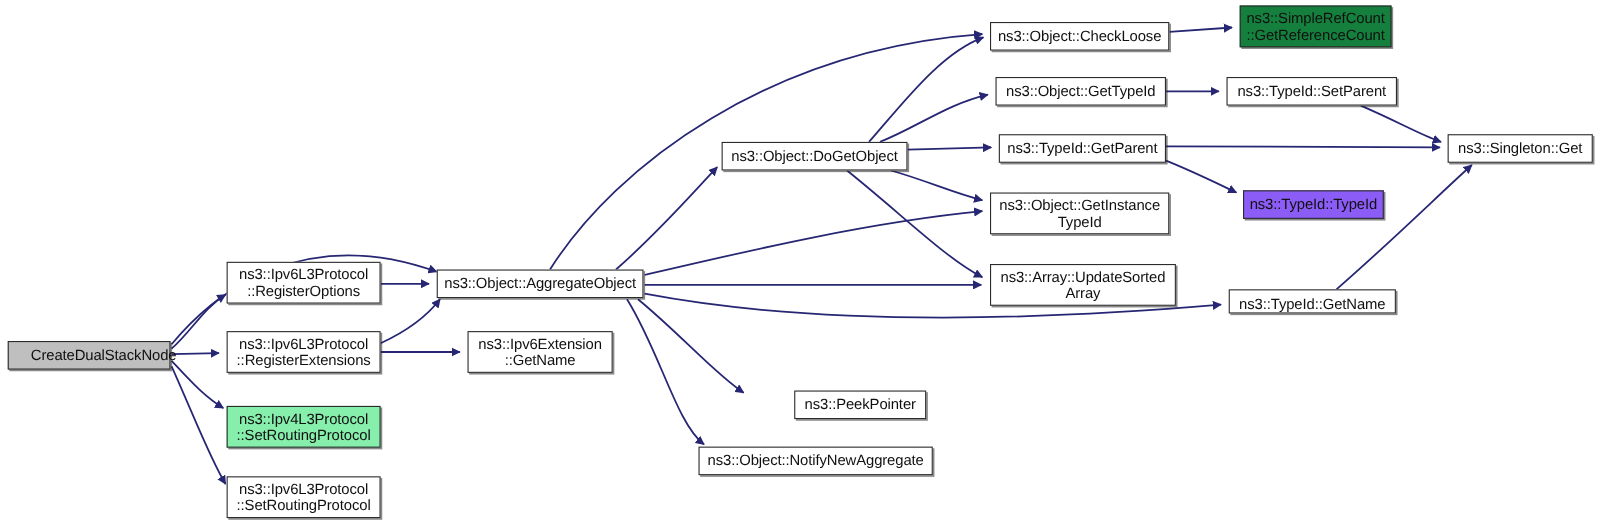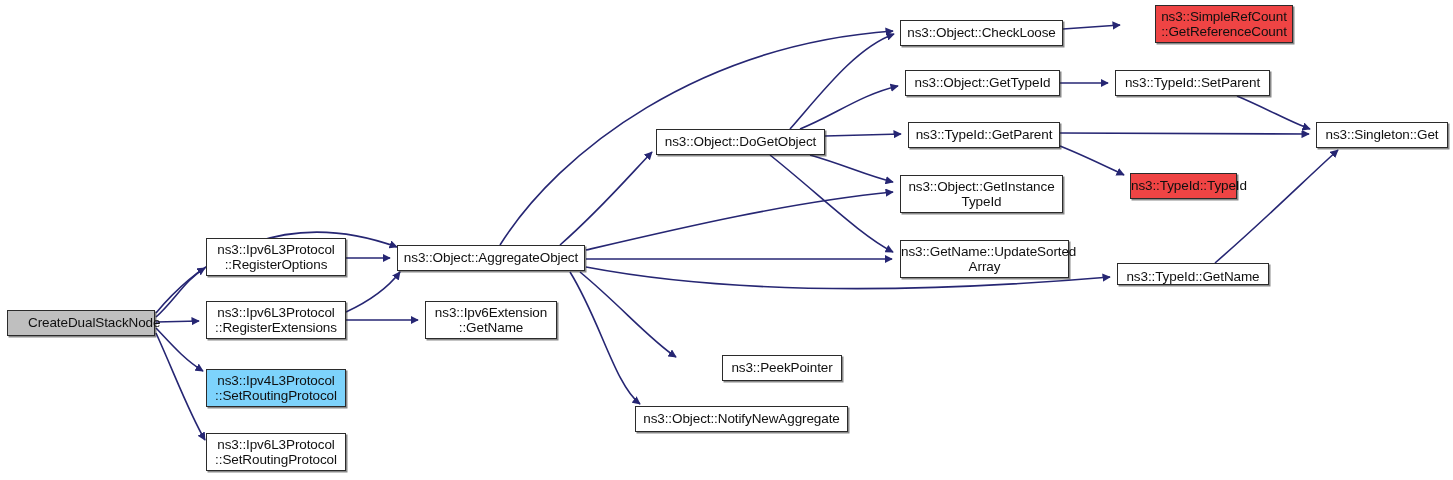--- a/index.html
+++ b/index.html
@@ -109,7 +109,7 @@
 TypeId</span></div>
       <div class="node" style="left: 900px; top: 240px; width: 169px; height: 38px; background: rgb(255, 255, 255); border-color: rgb(43, 43, 43);"><span>ns3::GetName::UpdateSorted
 Array</span></div>
-      <div class="node" style="left: 1155px; top: 5px; width: 138px; height: 38px; background: #ef4444; border-color: rgb(43, 43, 43);"><span>ns3::SimpleRefCount
+      <div class="node" style="left: 1127px; top: 5px; width: 138px; height: 38px; background: #15803d; border-color: rgb(43, 43, 43);"><span>ns3::SimpleRefCount
 ::GetReferenceCount</span></div>
       <div class="node" style="left: 1115px; top: 70px; width: 155px; height: 26px; background: rgb(255, 255, 255); border-color: rgb(43, 43, 43);"><span>ns3::TypeId::SetParent</span></div>
       <div class="node" style="left: 1130px; top: 173px; width: 107px; height: 26px; background: #ef4444; border-color: rgb(43, 43, 43);"><span>ns3::TypeId::TypeId</span></div>

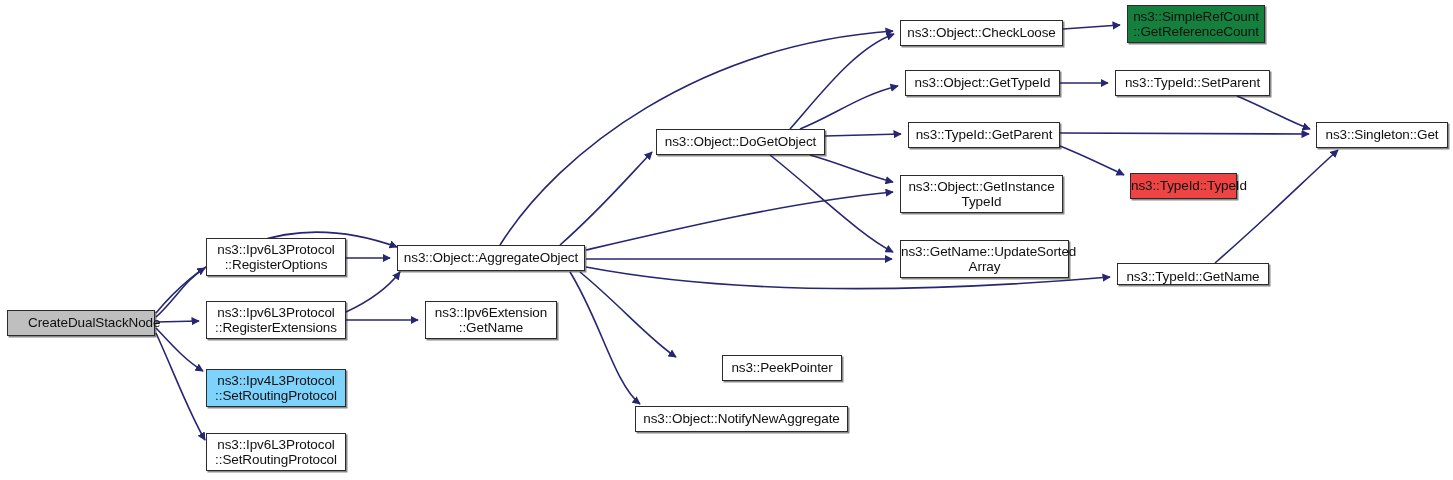--- a/index.html
+++ b/index.html
@@ -112,7 +112,7 @@
       <div class="node" style="left: 1127px; top: 5px; width: 138px; height: 38px; background: #15803d; border-color: rgb(43, 43, 43);"><span>ns3::SimpleRefCount
 ::GetReferenceCount</span></div>
       <div class="node" style="left: 1115px; top: 70px; width: 155px; height: 26px; background: rgb(255, 255, 255); border-color: rgb(43, 43, 43);"><span>ns3::TypeId::SetParent</span></div>
-      <div class="node" style="left: 1130px; top: 173px; width: 107px; height: 26px; background: #ef4444; border-color: rgb(43, 43, 43);"><span>ns3::TypeId::TypeId</span></div>
+      <div class="node" style="left: 1130px; top: 173px; width: 128px; height: 26px; background: #8b5cf6; border-color: rgb(43, 43, 43);"><span>ns3::TypeId::TypeId</span></div>
       <div class="node" style="left: 1117px; top: 263px; width: 152px; height: 22px; background: rgb(255, 255, 255); border-color: rgb(43, 43, 43); align-items: flex-end;"><span>ns3::TypeId::GetName</span></div>
       <div class="node" style="left: 1316px; top: 122px; width: 132px; height: 26px; background: rgb(255, 255, 255); border-color: rgb(43, 43, 43);"><span>ns3::Singleton::Get</span></div>
     </div>

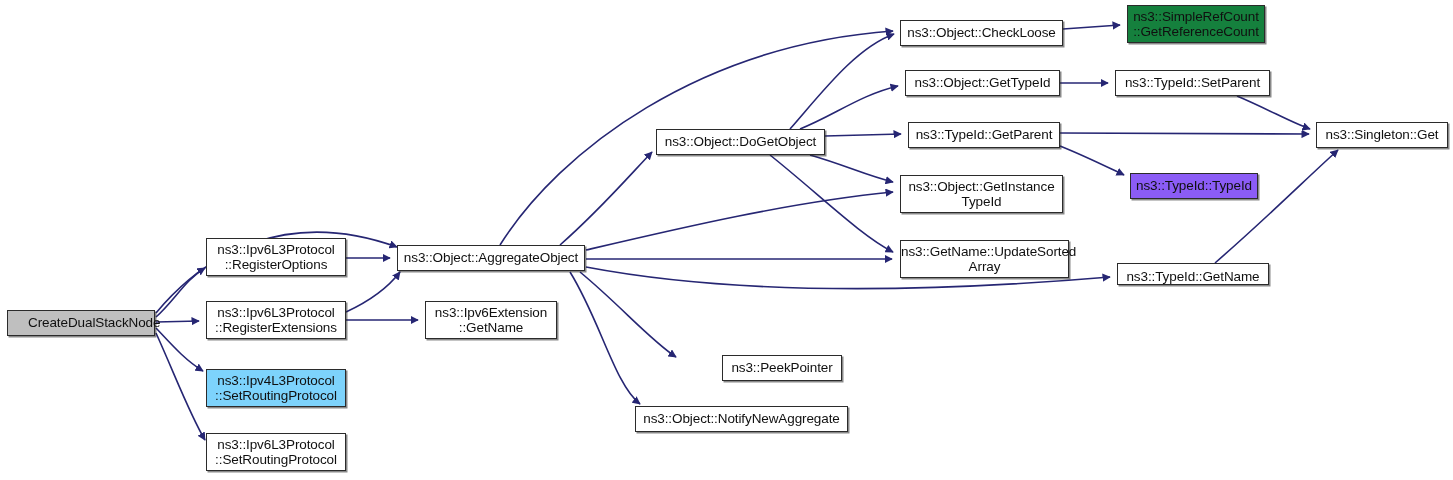--- a/index.html
+++ b/index.html
@@ -107,7 +107,7 @@
       <div class="node" style="left: 908px; top: 122px; width: 152px; height: 26px; background: rgb(255, 255, 255); border-color: rgb(43, 43, 43);"><span>ns3::TypeId::GetParent</span></div>
       <div class="node" style="left: 900px; top: 175px; width: 163px; height: 38px; background: rgb(255, 255, 255); border-color: rgb(43, 43, 43);"><span>ns3::Object::GetInstance
 TypeId</span></div>
-      <div class="node" style="left: 900px; top: 240px; width: 169px; height: 38px; background: rgb(255, 255, 255); border-color: rgb(43, 43, 43);"><span>ns3::GetName::UpdateSorted
+      <div class="node" style="left: 900px; top: 240px; width: 169px; height: 38px; background: rgb(255, 255, 255); border-color: rgb(43, 43, 43);"><span>ns3::Array::UpdateSorted
 Array</span></div>
       <div class="node" style="left: 1127px; top: 5px; width: 138px; height: 38px; background: #15803d; border-color: rgb(43, 43, 43);"><span>ns3::SimpleRefCount
 ::GetReferenceCount</span></div>

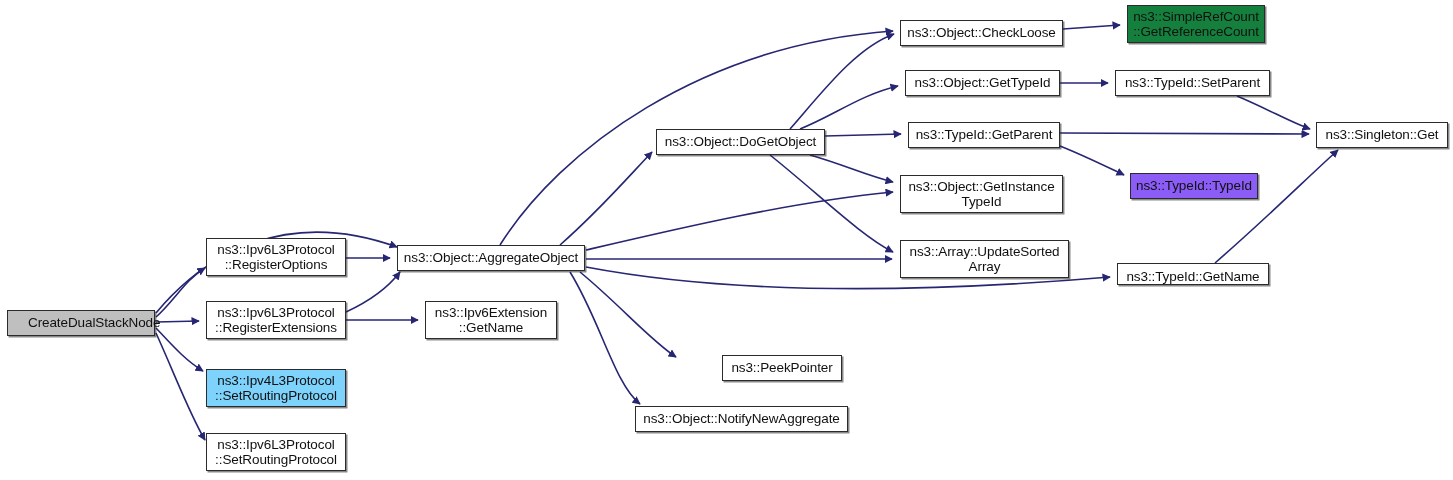--- a/index.html
+++ b/index.html
@@ -92,7 +92,7 @@
 ::RegisterOptions</span></div>
       <div class="node" style="left: 206px; top: 301px; width: 140px; height: 38px; background: rgb(255, 255, 255); border-color: rgb(43, 43, 43);"><span>ns3::Ipv6L3Protocol
 ::RegisterExtensions</span></div>
-      <div class="node" style="left: 206px; top: 369px; width: 140px; height: 38px; background: #7dd3fc; border-color: rgb(43, 43, 43);"><span>ns3::Ipv4L3Protocol
+      <div class="node" style="left: 206px; top: 369px; width: 140px; height: 38px; background: #86efac; border-color: rgb(43, 43, 43);"><span>ns3::Ipv4L3Protocol
 ::SetRoutingProtocol</span></div>
       <div class="node" style="left: 206px; top: 433px; width: 140px; height: 38px; background: rgb(255, 255, 255); border-color: rgb(43, 43, 43);"><span>ns3::Ipv6L3Protocol
 ::SetRoutingProtocol</span></div>

